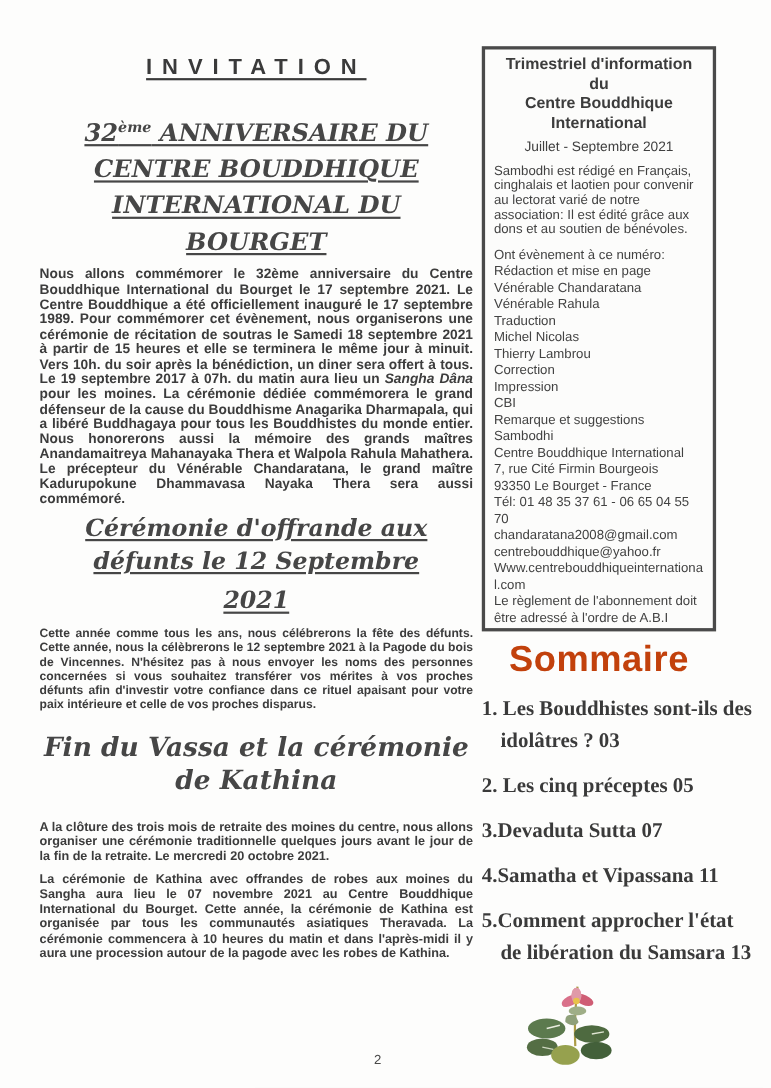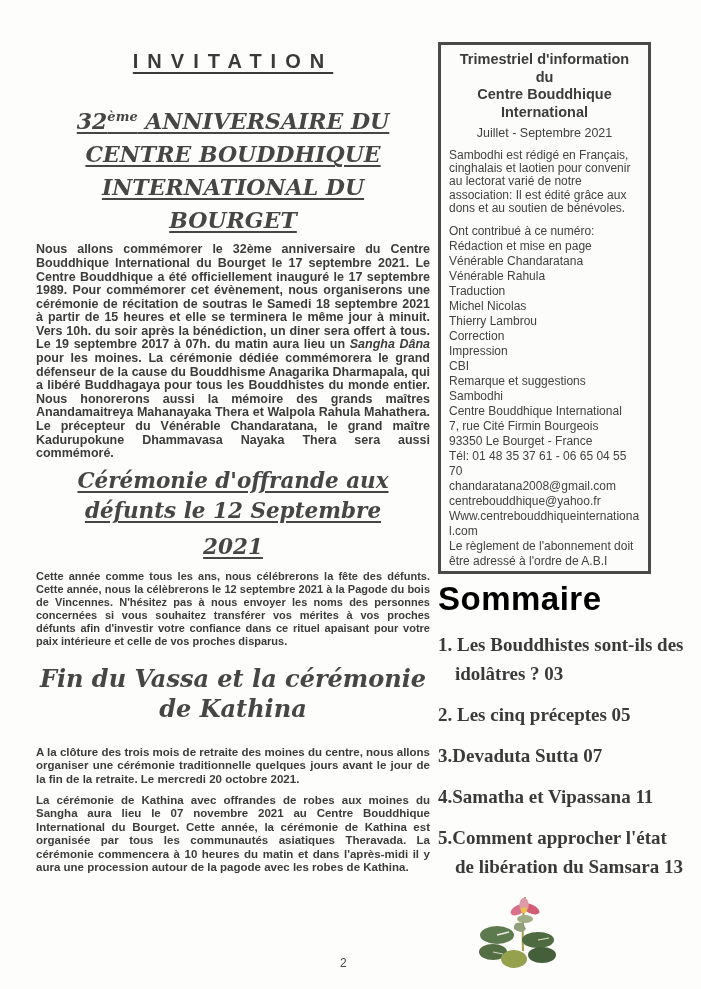--- a/index.html
+++ b/index.html
@@ -106,7 +106,7 @@
       <div class="box-period">Juillet - Septembre 2021</div>
       <div class="box-about">Sambodhi est rédigé en Français, cinghalais et laotien pour convenir au lectorat varié de notre association: Il est édité grâce aux dons et au soutien de bénévoles.</div>
       <div class="box-credits">
-          <div>Ont contribué à ce numéro:</div>
+          <div>Ont évènement à ce numéro:</div>
           <div>Rédaction  et mise en page</div>
           <div>Vénérable Chandaratana</div>
           <div>Vénérable Rahula</div>

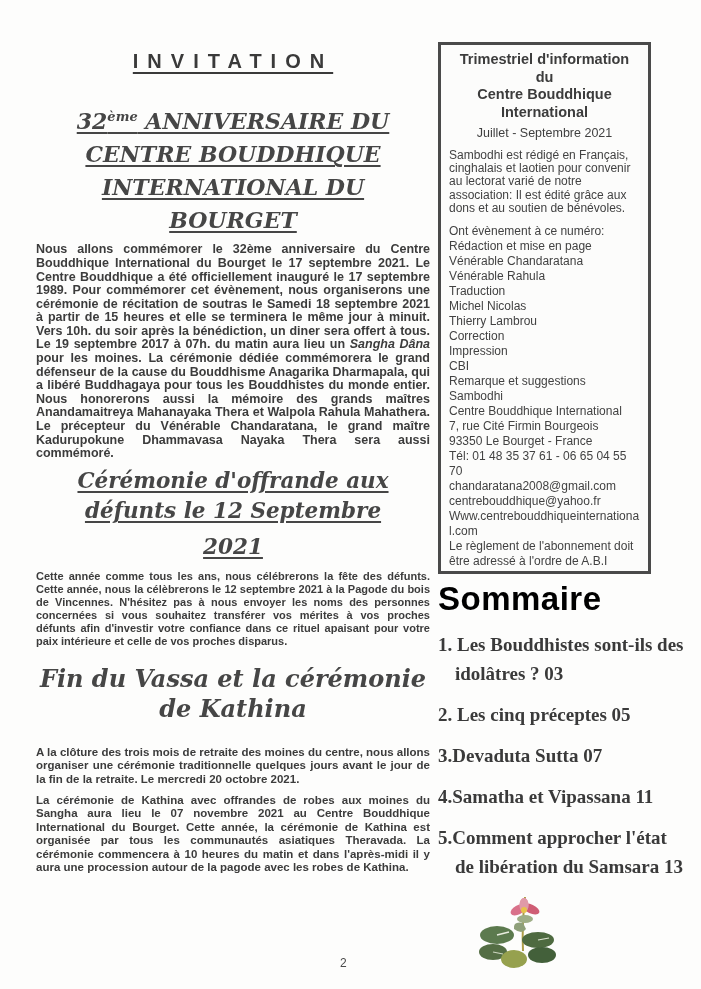--- a/index.html
+++ b/index.html
@@ -61,8 +61,8 @@
   .box-credits { font-size:12px; color:#424242; }
   .box-credits div { line-height:15px; overflow-wrap:anywhere; }
   .sommaire-title {
-    width:213px; text-align:left; font-size:33px; font-weight:bold;
-    color:#000000; margin-top:6px; margin-bottom:12px; letter-spacing:0.5px;
+    width:213px; text-align:center; font-size:33px; font-weight:bold;
+    color:#c2410c; margin-top:6px; margin-bottom:12px; letter-spacing:0.5px;
   }
   .toc { width:248px; font-family:"Liberation Serif", serif; font-weight:bold; color:#3a3a3a; }
   .toc div {

